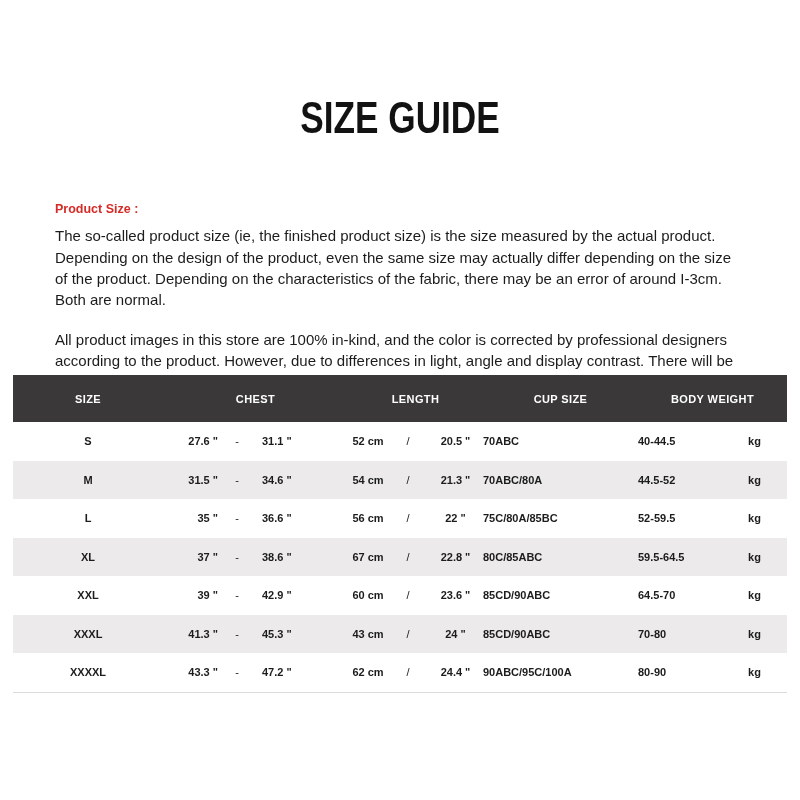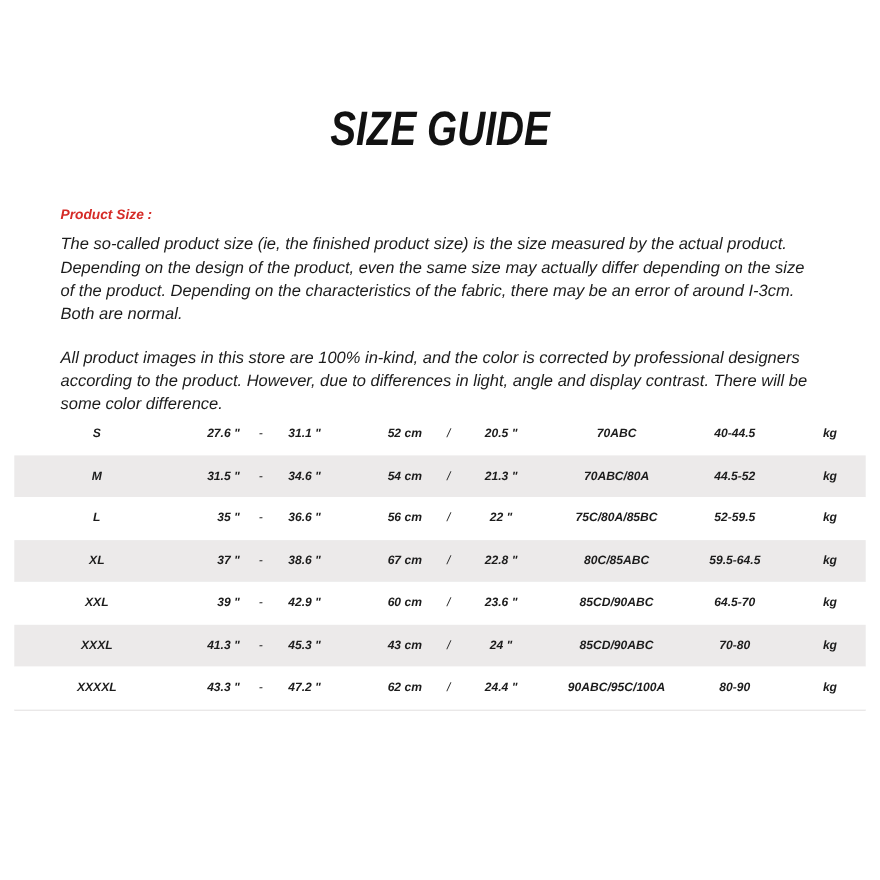--- a/index.html
+++ b/index.html
@@ -8,7 +8,7 @@
     font-family:"Liberation Sans","DejaVu Sans",sans-serif;
     color:#1f1f1f;overflow:hidden;
   }
-  .page{position:relative;width:800px;height:660px;font-style:italic;}
+  .page{position:relative;width:800px;height:660px;}
 
   .title{
     margin:0;padding-top:94px;text-align:center;

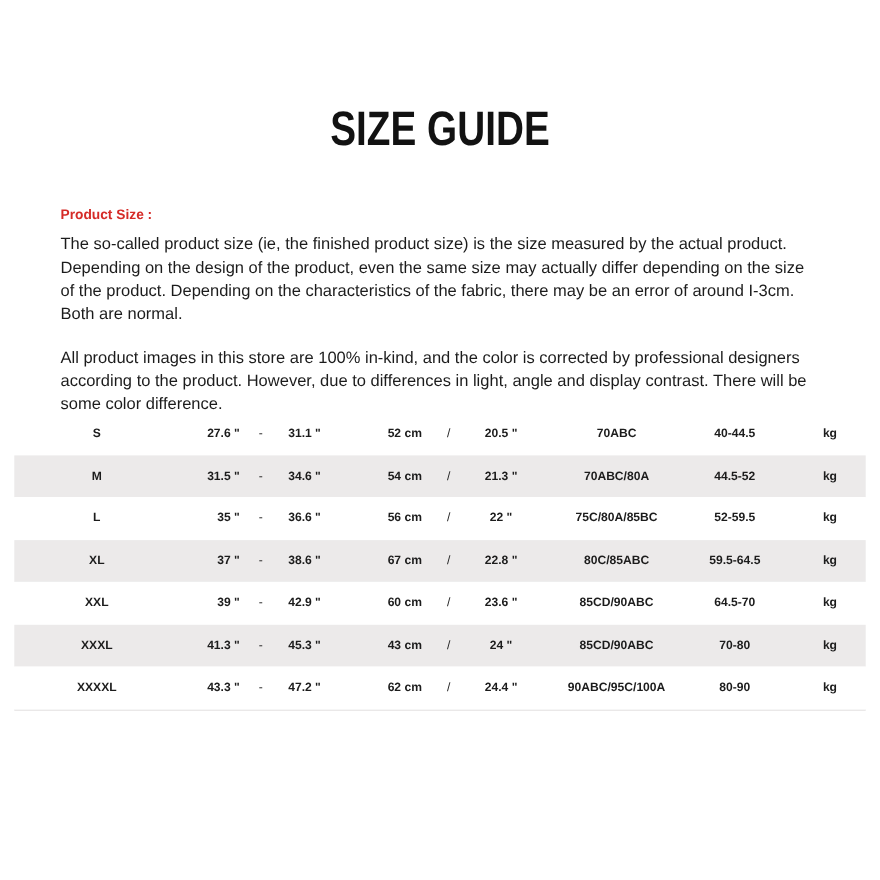--- a/index.html
+++ b/index.html
@@ -18,7 +18,7 @@
     white-space:nowrap;
   }
 
-  .content{margin:46px 55px 0 55px;width:692px;}
+  .content{margin:60px 55px 0 55px;width:692px;}
   .section-heading{
     font-size:12.5px;font-weight:700;color:#d52b27;margin:0 0 9px 0;
   }

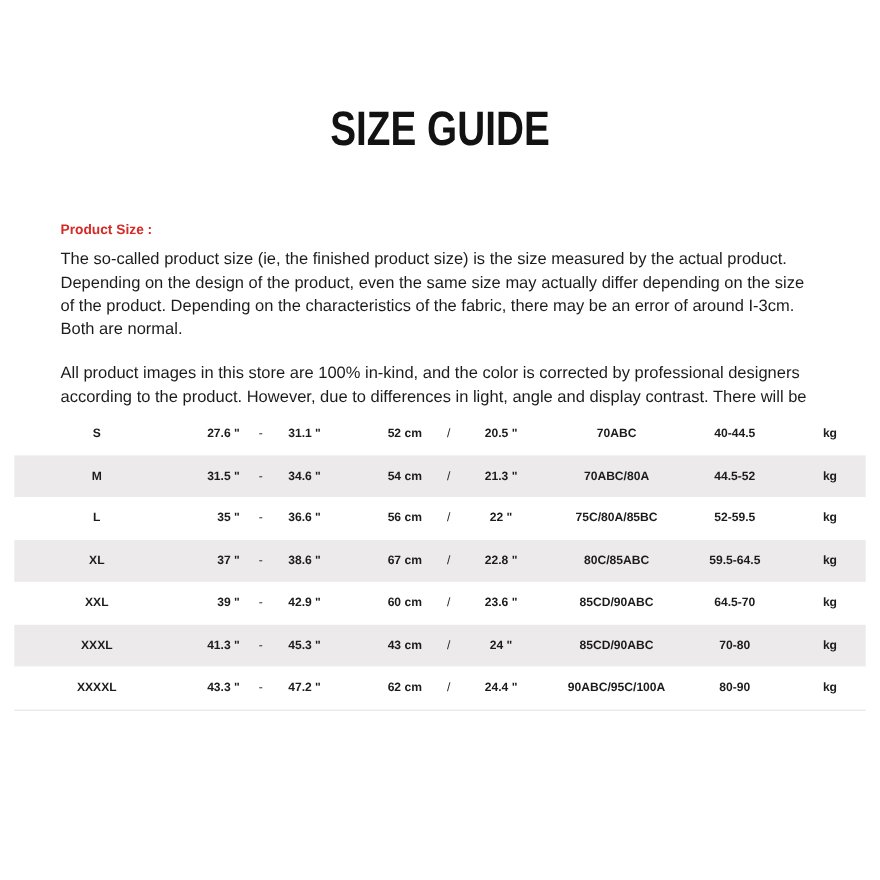--- a/index.html
+++ b/index.html
@@ -78,6 +78,13 @@
   </div>
 
   <div class="size-table">
+    <div class="grid-row table-header">
+      <div class="th th-size">SIZE</div>
+      <div class="th th-chest">CHEST</div>
+      <div class="th th-length">LENGTH</div>
+      <div class="th th-cup">CUP SIZE</div>
+      <div class="th th-weight">BODY WEIGHT</div>
+    </div>
     <div>
         <div class="grid-row data-row">
     <div class="cell c-size">S</div>

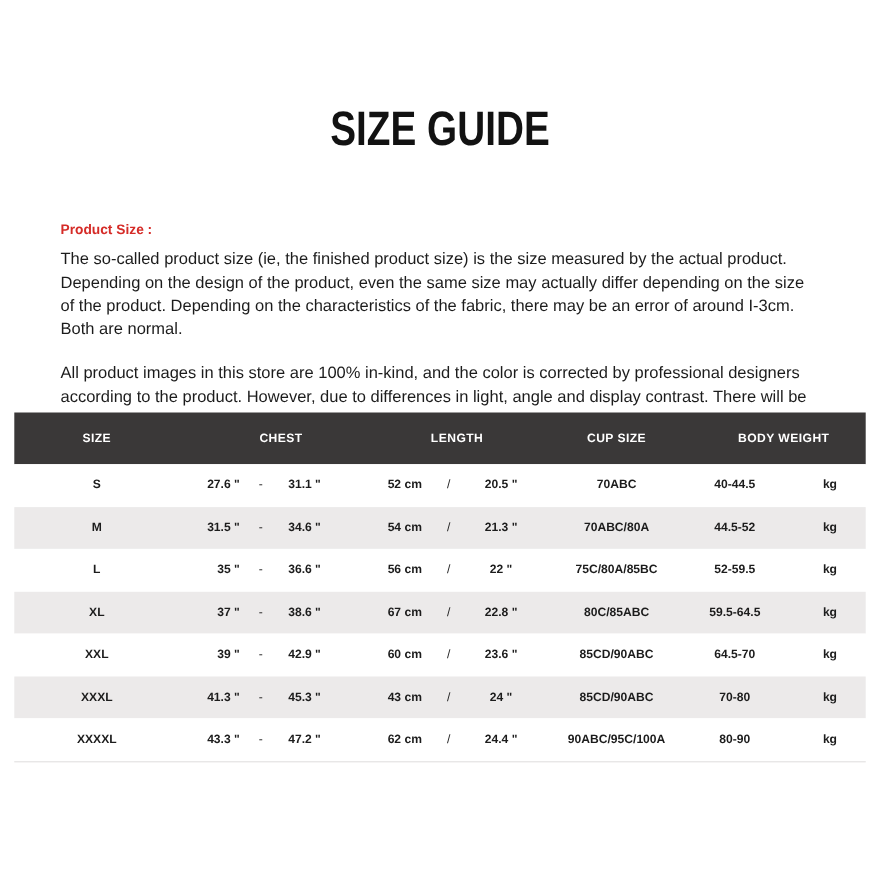--- a/index.html
+++ b/index.html
@@ -59,7 +59,7 @@
   .c-len-cm{text-align:center;}
   .c-slash{text-align:center;font-weight:400;}
   .c-len-in{text-align:center;}
-  .c-cup{text-align:center;}
+  .c-cup{text-align:left;}
   .c-weight{text-align:center;}
   .c-unit{text-align:center;padding-left:24px;}
 </style>

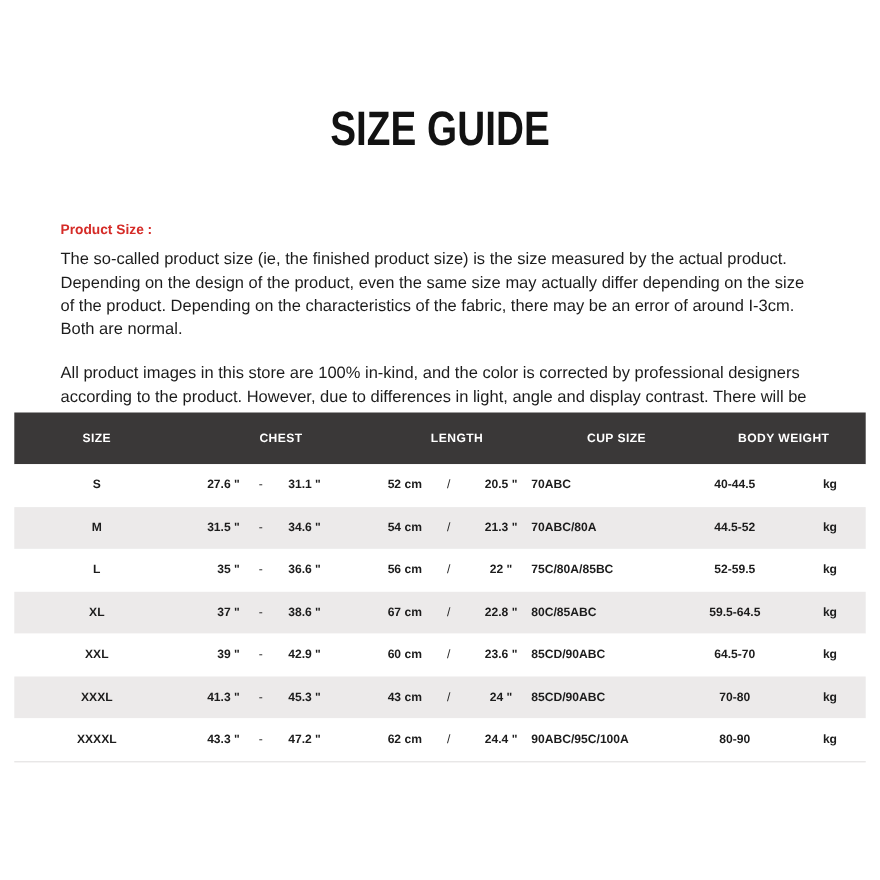--- a/index.html
+++ b/index.html
@@ -60,7 +60,7 @@
   .c-slash{text-align:center;font-weight:400;}
   .c-len-in{text-align:center;}
   .c-cup{text-align:left;}
-  .c-weight{text-align:center;}
+  .c-weight{text-align:left;}
   .c-unit{text-align:center;padding-left:24px;}
 </style>
 </head>

